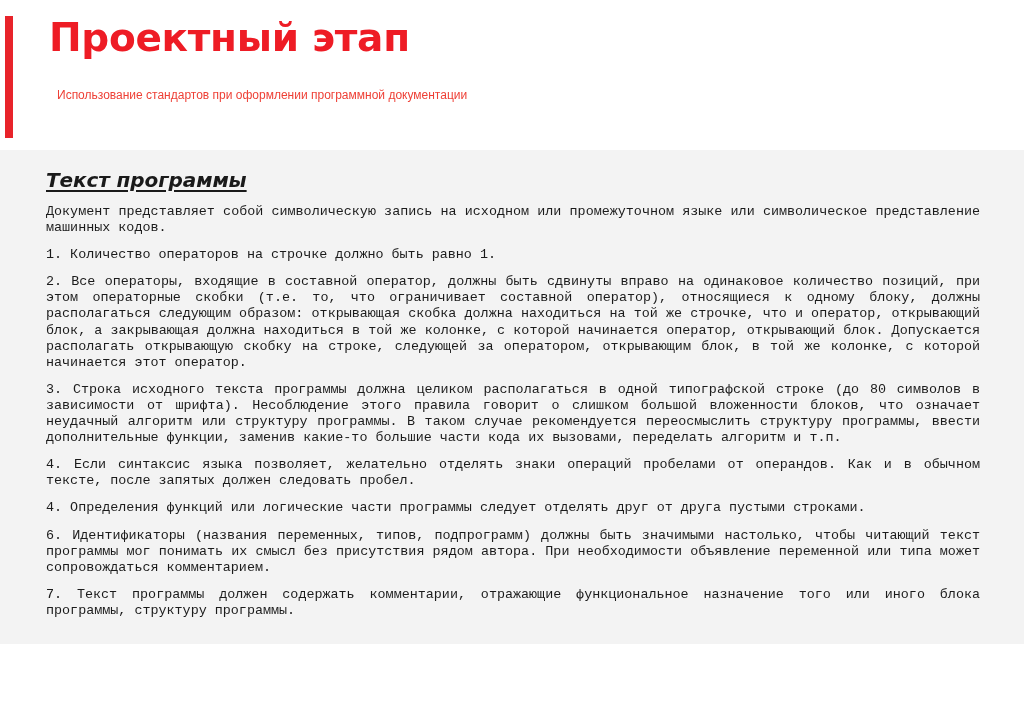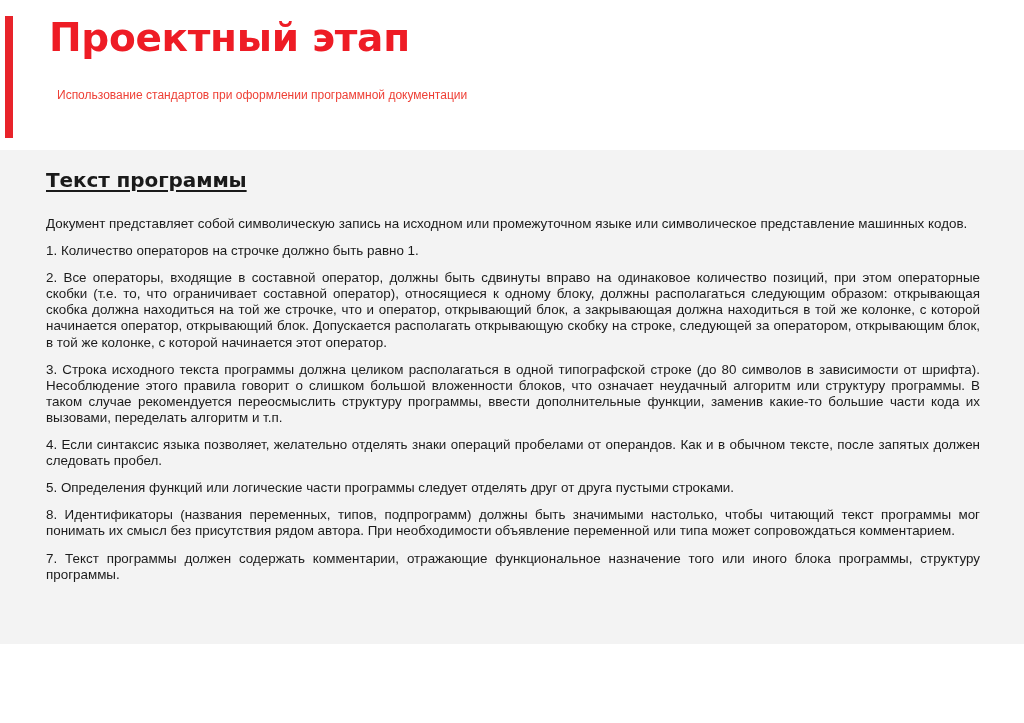--- a/index.html
+++ b/index.html
@@ -77,8 +77,9 @@
     color: #1a1a1a;
     text-decoration: underline;
     text-underline-offset: 3px;
-    margin: 0 0 24px 0;
+    margin: 0 0 12px 0;
     letter-spacing: -0.1px;
+    font-style: italic;
   }
   .body-para {
     font-size: 13.4px;

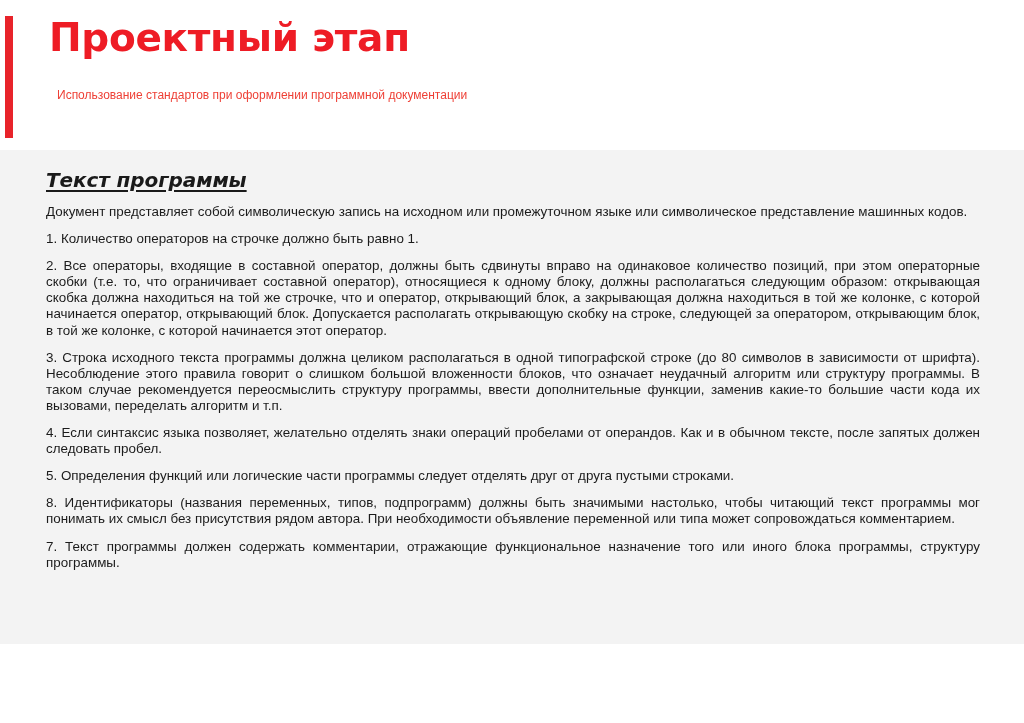--- a/index.html
+++ b/index.html
@@ -87,7 +87,7 @@
     color: #1b1b1b;
     text-align: justify;
     margin: 0 0 11px 0;
-    font-family: Liberation Sans, sans-serif;
+    font-family: Liberation Mono, monospace;
     hyphens: none;
   }
   .body-para:last-child { margin-bottom: 0; }

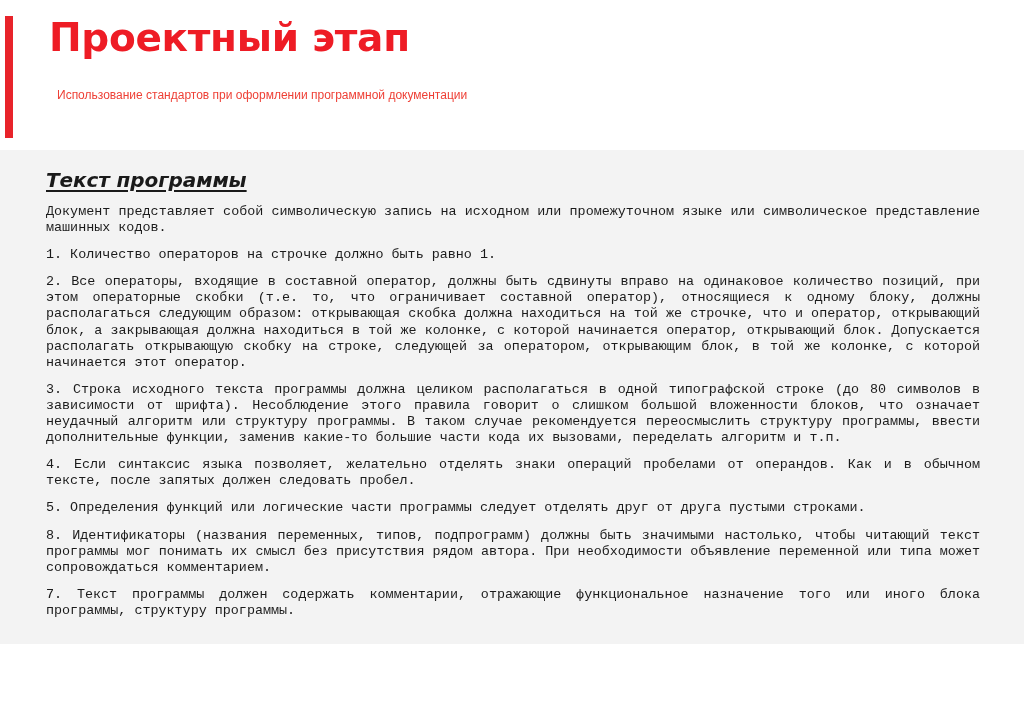--- a/index.html
+++ b/index.html
@@ -120,7 +120,7 @@
     <p class="body-para">2. Все операторы, входящие в составной оператор, должны быть сдвинуты вправо на одинаковое количество позиций, при этом операторные скобки (т.е. то, что ограничивает составной оператор), относящиеся к одному блоку, должны располагаться следующим образом: открывающая скобка должна находиться на той же строчке, что и оператор, открывающий блок, а закрывающая должна находиться в той же колонке, с которой начинается оператор, открывающий блок. Допускается располагать открывающую скобку на строке, следующей за оператором, открывающим блок, в той же колонке, с которой начинается этот оператор.</p>
     <p class="body-para">3. Строка исходного текста программы должна целиком располагаться в одной типографской строке (до 80 символов в зависимости от шрифта). Несоблюдение этого правила говорит о слишком большой вложенности блоков, что означает неудачный алгоритм или структуру программы. В таком случае рекомендуется переосмыслить структуру программы, ввести дополнительные функции, заменив какие-то большие части кода их вызовами, переделать алгоритм и т.п.</p>
     <p class="body-para">4. Если синтаксис языка позволяет, желательно отделять знаки операций пробелами от операндов. Как и в обычном тексте, после запятых должен следовать пробел.</p>
-    <p class="body-para">5. Определения функций или логические части программы следует отделять друг от друга пустыми строками.</p>
+    <p class="body-para">4. Определения функций или логические части программы следует отделять друг от друга пустыми строками.</p>
     <p class="body-para">8. Идентификаторы (названия переменных, типов, подпрограмм) должны быть значимыми настолько, чтобы читающий текст программы мог понимать их смысл без присутствия рядом автора. При необходимости объявление переменной или типа может сопровождаться комментарием.</p>
     <p class="body-para">7. Текст программы должен содержать комментарии, отражающие функциональное назначение того или иного блока программы, структуру программы.</p>
   </div>

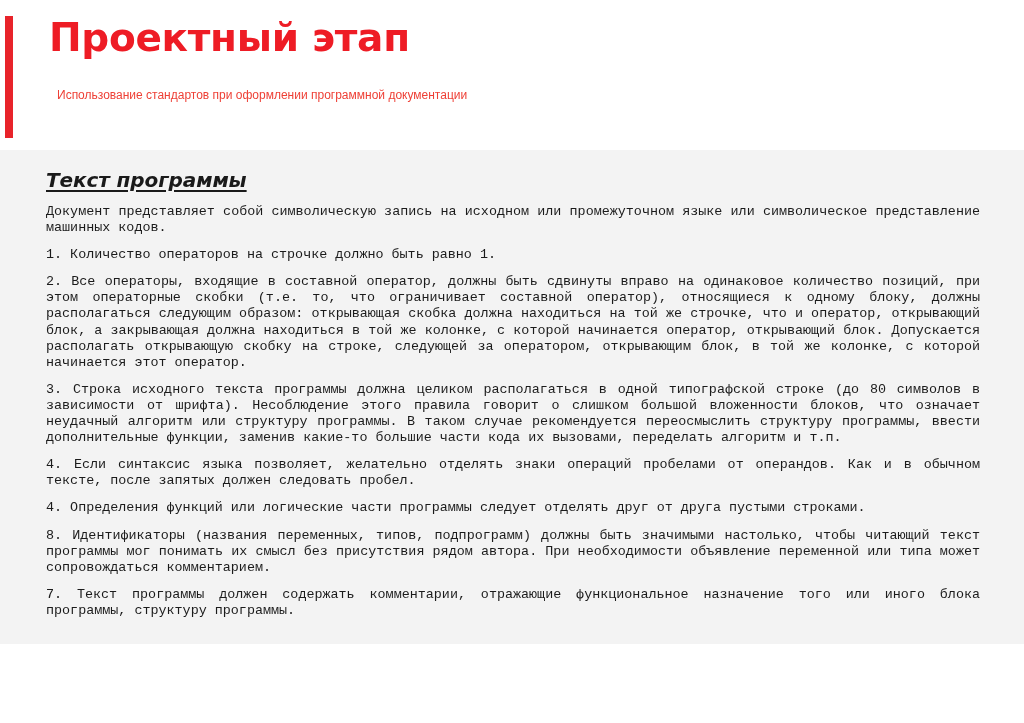--- a/index.html
+++ b/index.html
@@ -121,7 +121,7 @@
     <p class="body-para">3. Строка исходного текста программы должна целиком располагаться в одной типографской строке (до 80 символов в зависимости от шрифта). Несоблюдение этого правила говорит о слишком большой вложенности блоков, что означает неудачный алгоритм или структуру программы. В таком случае рекомендуется переосмыслить структуру программы, ввести дополнительные функции, заменив какие-то большие части кода их вызовами, переделать алгоритм и т.п.</p>
     <p class="body-para">4. Если синтаксис языка позволяет, желательно отделять знаки операций пробелами от операндов. Как и в обычном тексте, после запятых должен следовать пробел.</p>
     <p class="body-para">4. Определения функций или логические части программы следует отделять друг от друга пустыми строками.</p>
-    <p class="body-para">8. Идентификаторы (названия переменных, типов, подпрограмм) должны быть значимыми настолько, чтобы читающий текст программы мог понимать их смысл без присутствия рядом автора. При необходимости объявление переменной или типа может сопровождаться комментарием.</p>
+    <p class="body-para">6. Идентификаторы (названия переменных, типов, подпрограмм) должны быть значимыми настолько, чтобы читающий текст программы мог понимать их смысл без присутствия рядом автора. При необходимости объявление переменной или типа может сопровождаться комментарием.</p>
     <p class="body-para">7. Текст программы должен содержать комментарии, отражающие функциональное назначение того или иного блока программы, структуру программы.</p>
   </div>
 </div>

